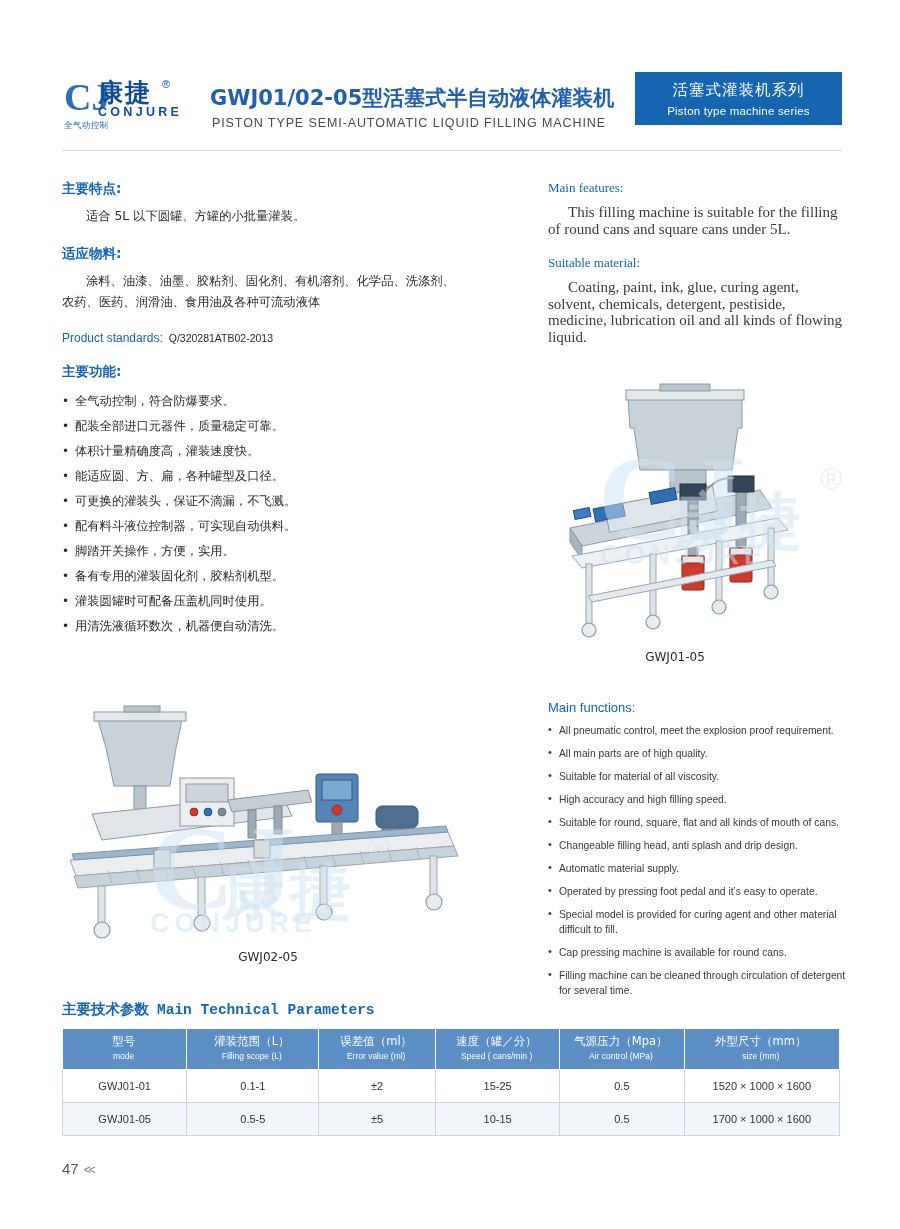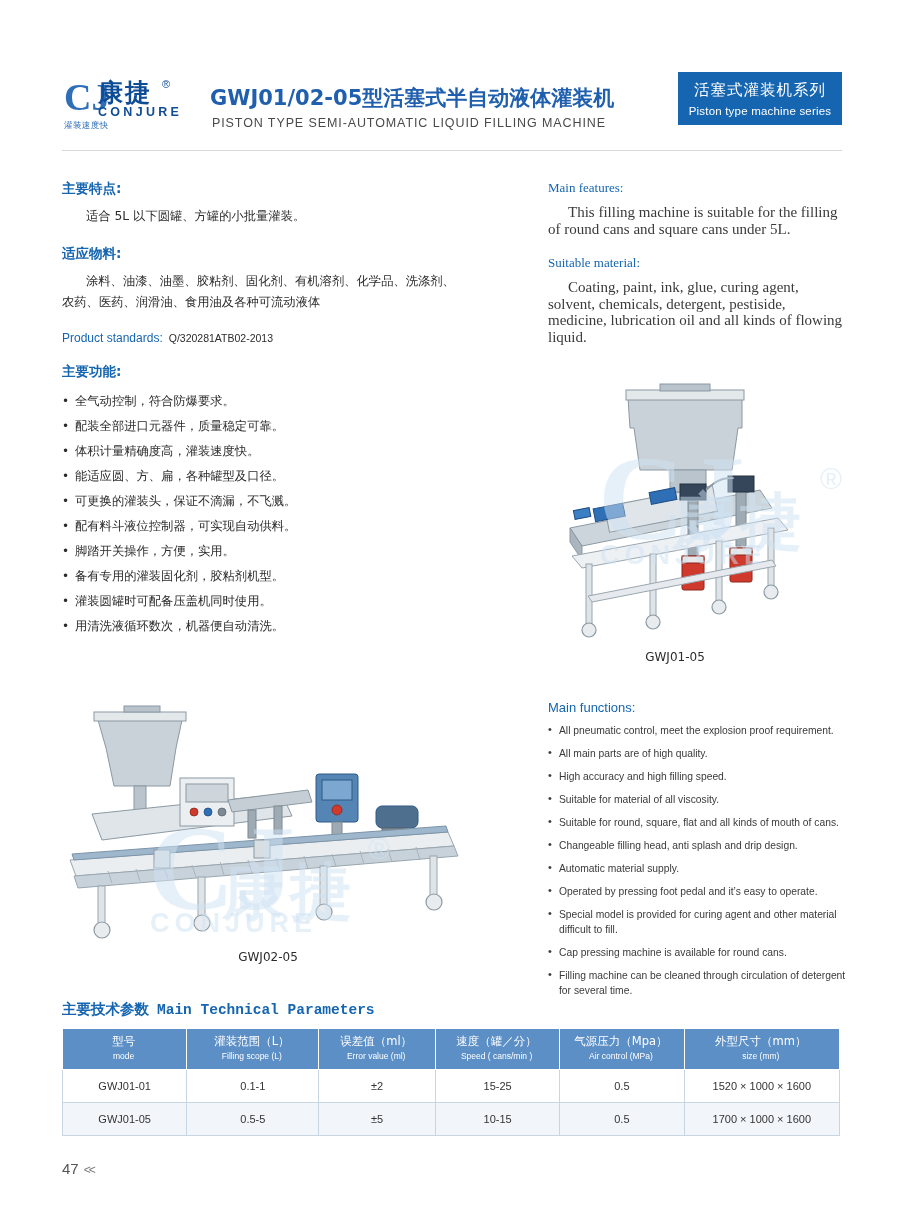--- a/index.html
+++ b/index.html
@@ -102,7 +102,7 @@
     position: absolute;
     right: 0;
     top: 0;
-    width: 164px;
+    width: 207px;
     height: 53px;
     background: #1565b0;
     color: #ffffff;

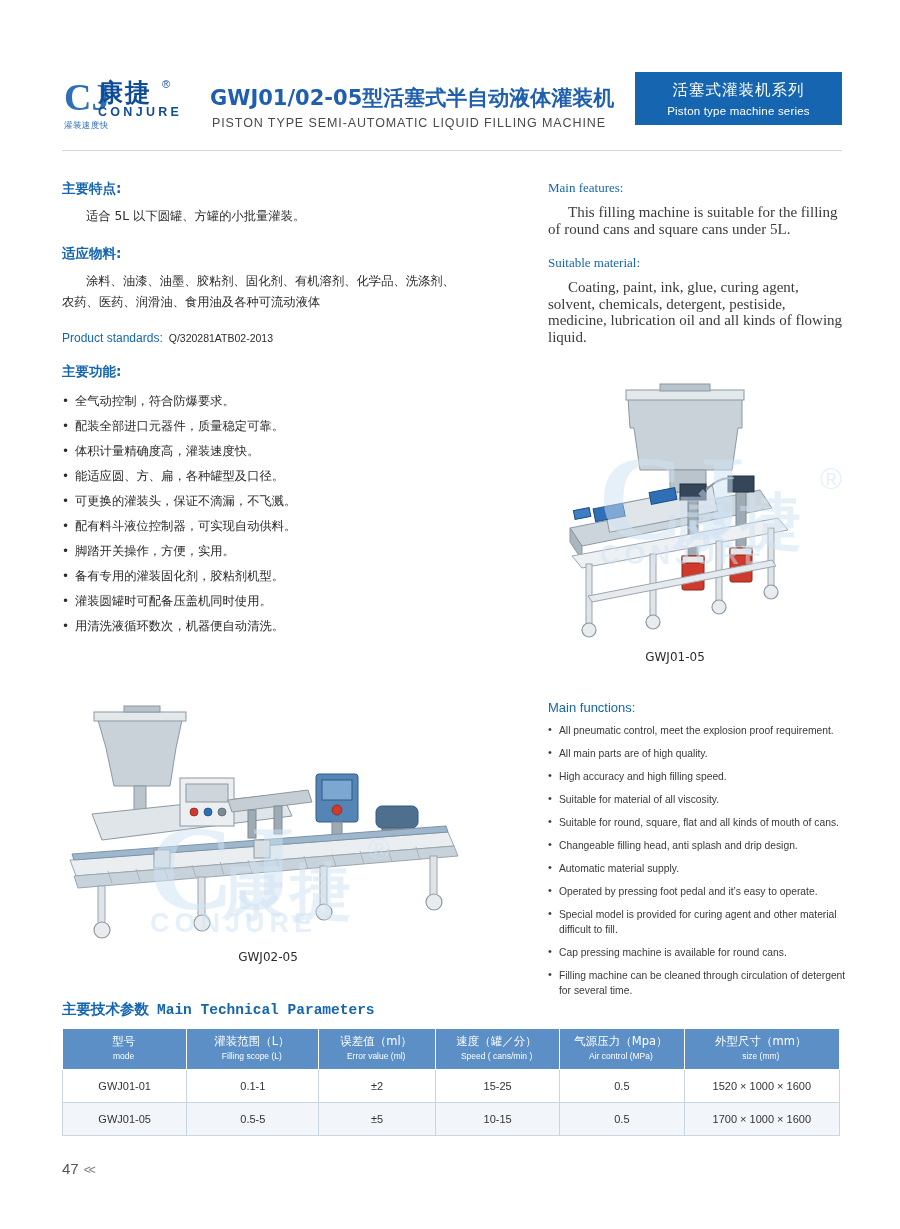--- a/index.html
+++ b/index.html
@@ -365,7 +365,7 @@
       <span class="logo-cn">康捷</span>
       <span class="logo-reg">®</span>
       <span class="logo-en">CONJURE</span>
-      <span class="logo-slogan">灌装速度快</span>
+      <span class="logo-slogan">全气动控制</span>
     </div>
 
     <div class="title-cn">GWJ01/02-05型活塞式半自动液体灌装机</div>

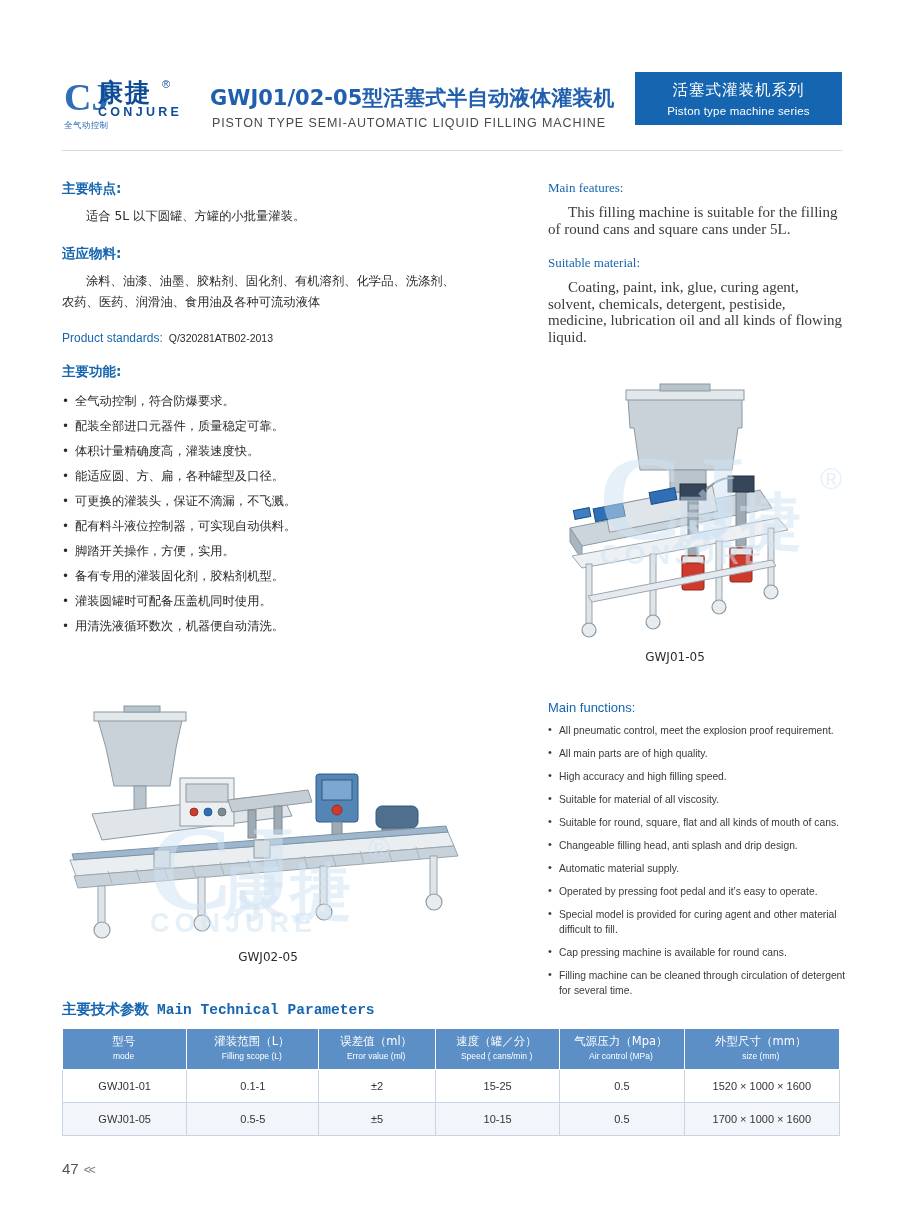--- a/index.html
+++ b/index.html
@@ -537,8 +537,8 @@
     <ul class="bullets-en">
       <li>All pneumatic control, meet the explosion proof requirement.</li>
       <li>All main parts are of high quality.</li>
+      <li>Suitable for material of all viscosity.</li>
       <li>High accuracy and high filling speed.</li>
-      <li>Suitable for material of all viscosity.</li>
       <li>Suitable for round, square, flat and all kinds of mouth of cans.</li>
       <li>Changeable filling head, anti splash and drip design.</li>
       <li>Automatic material supply.</li>

